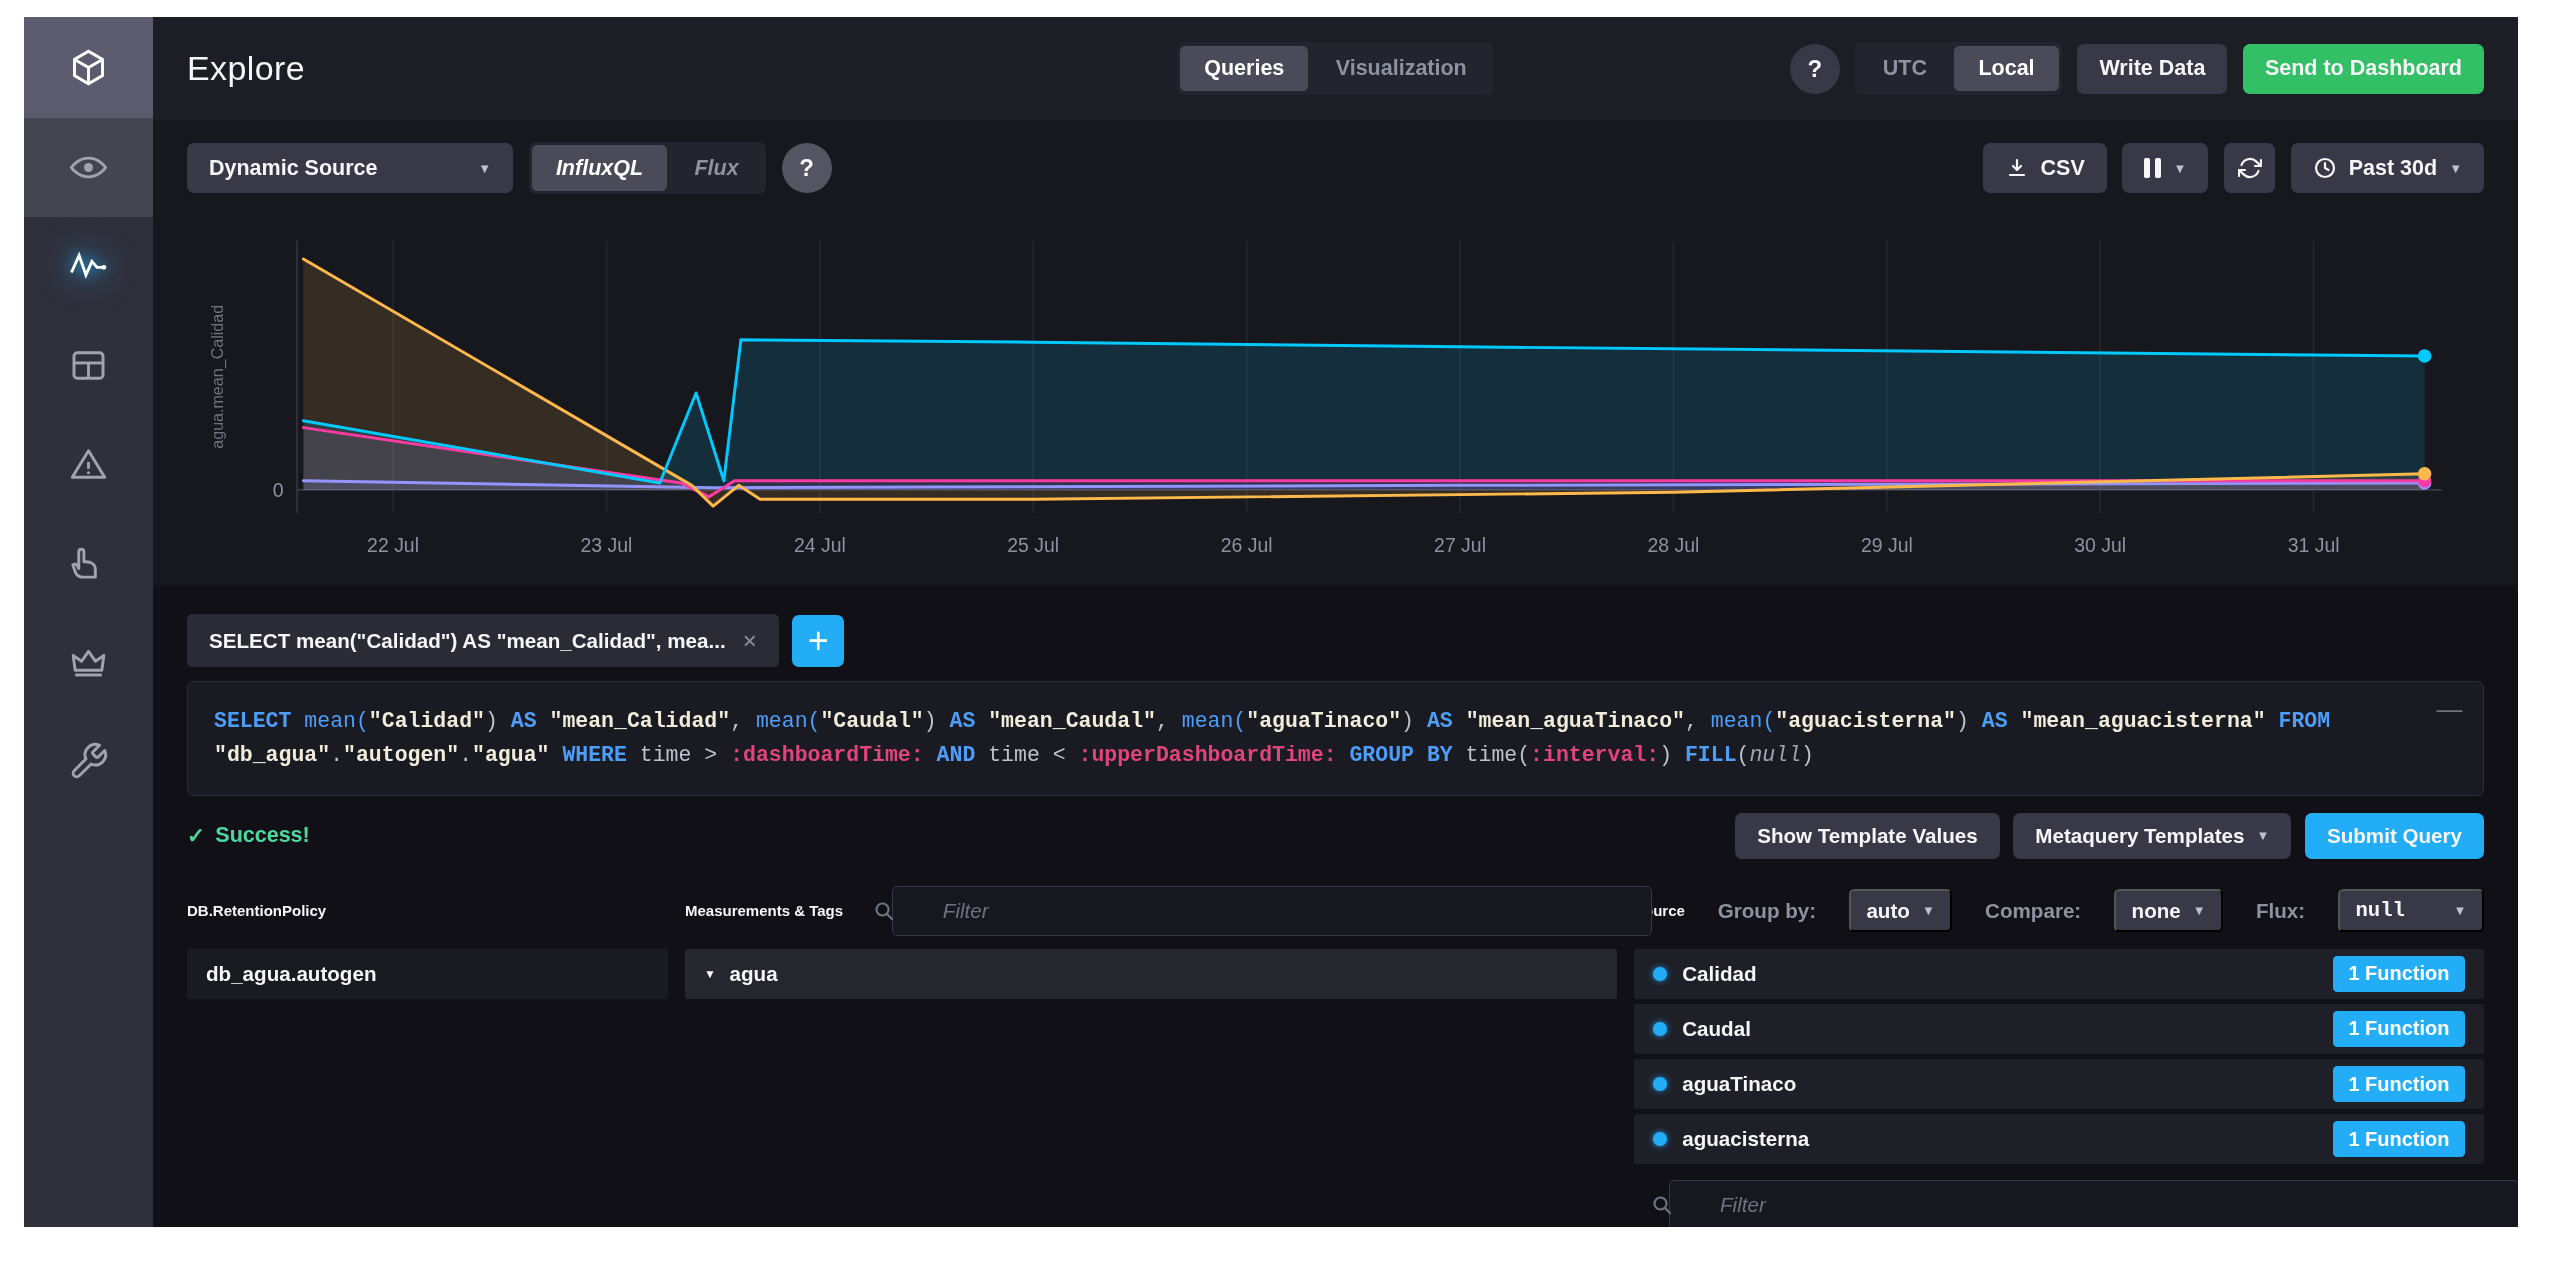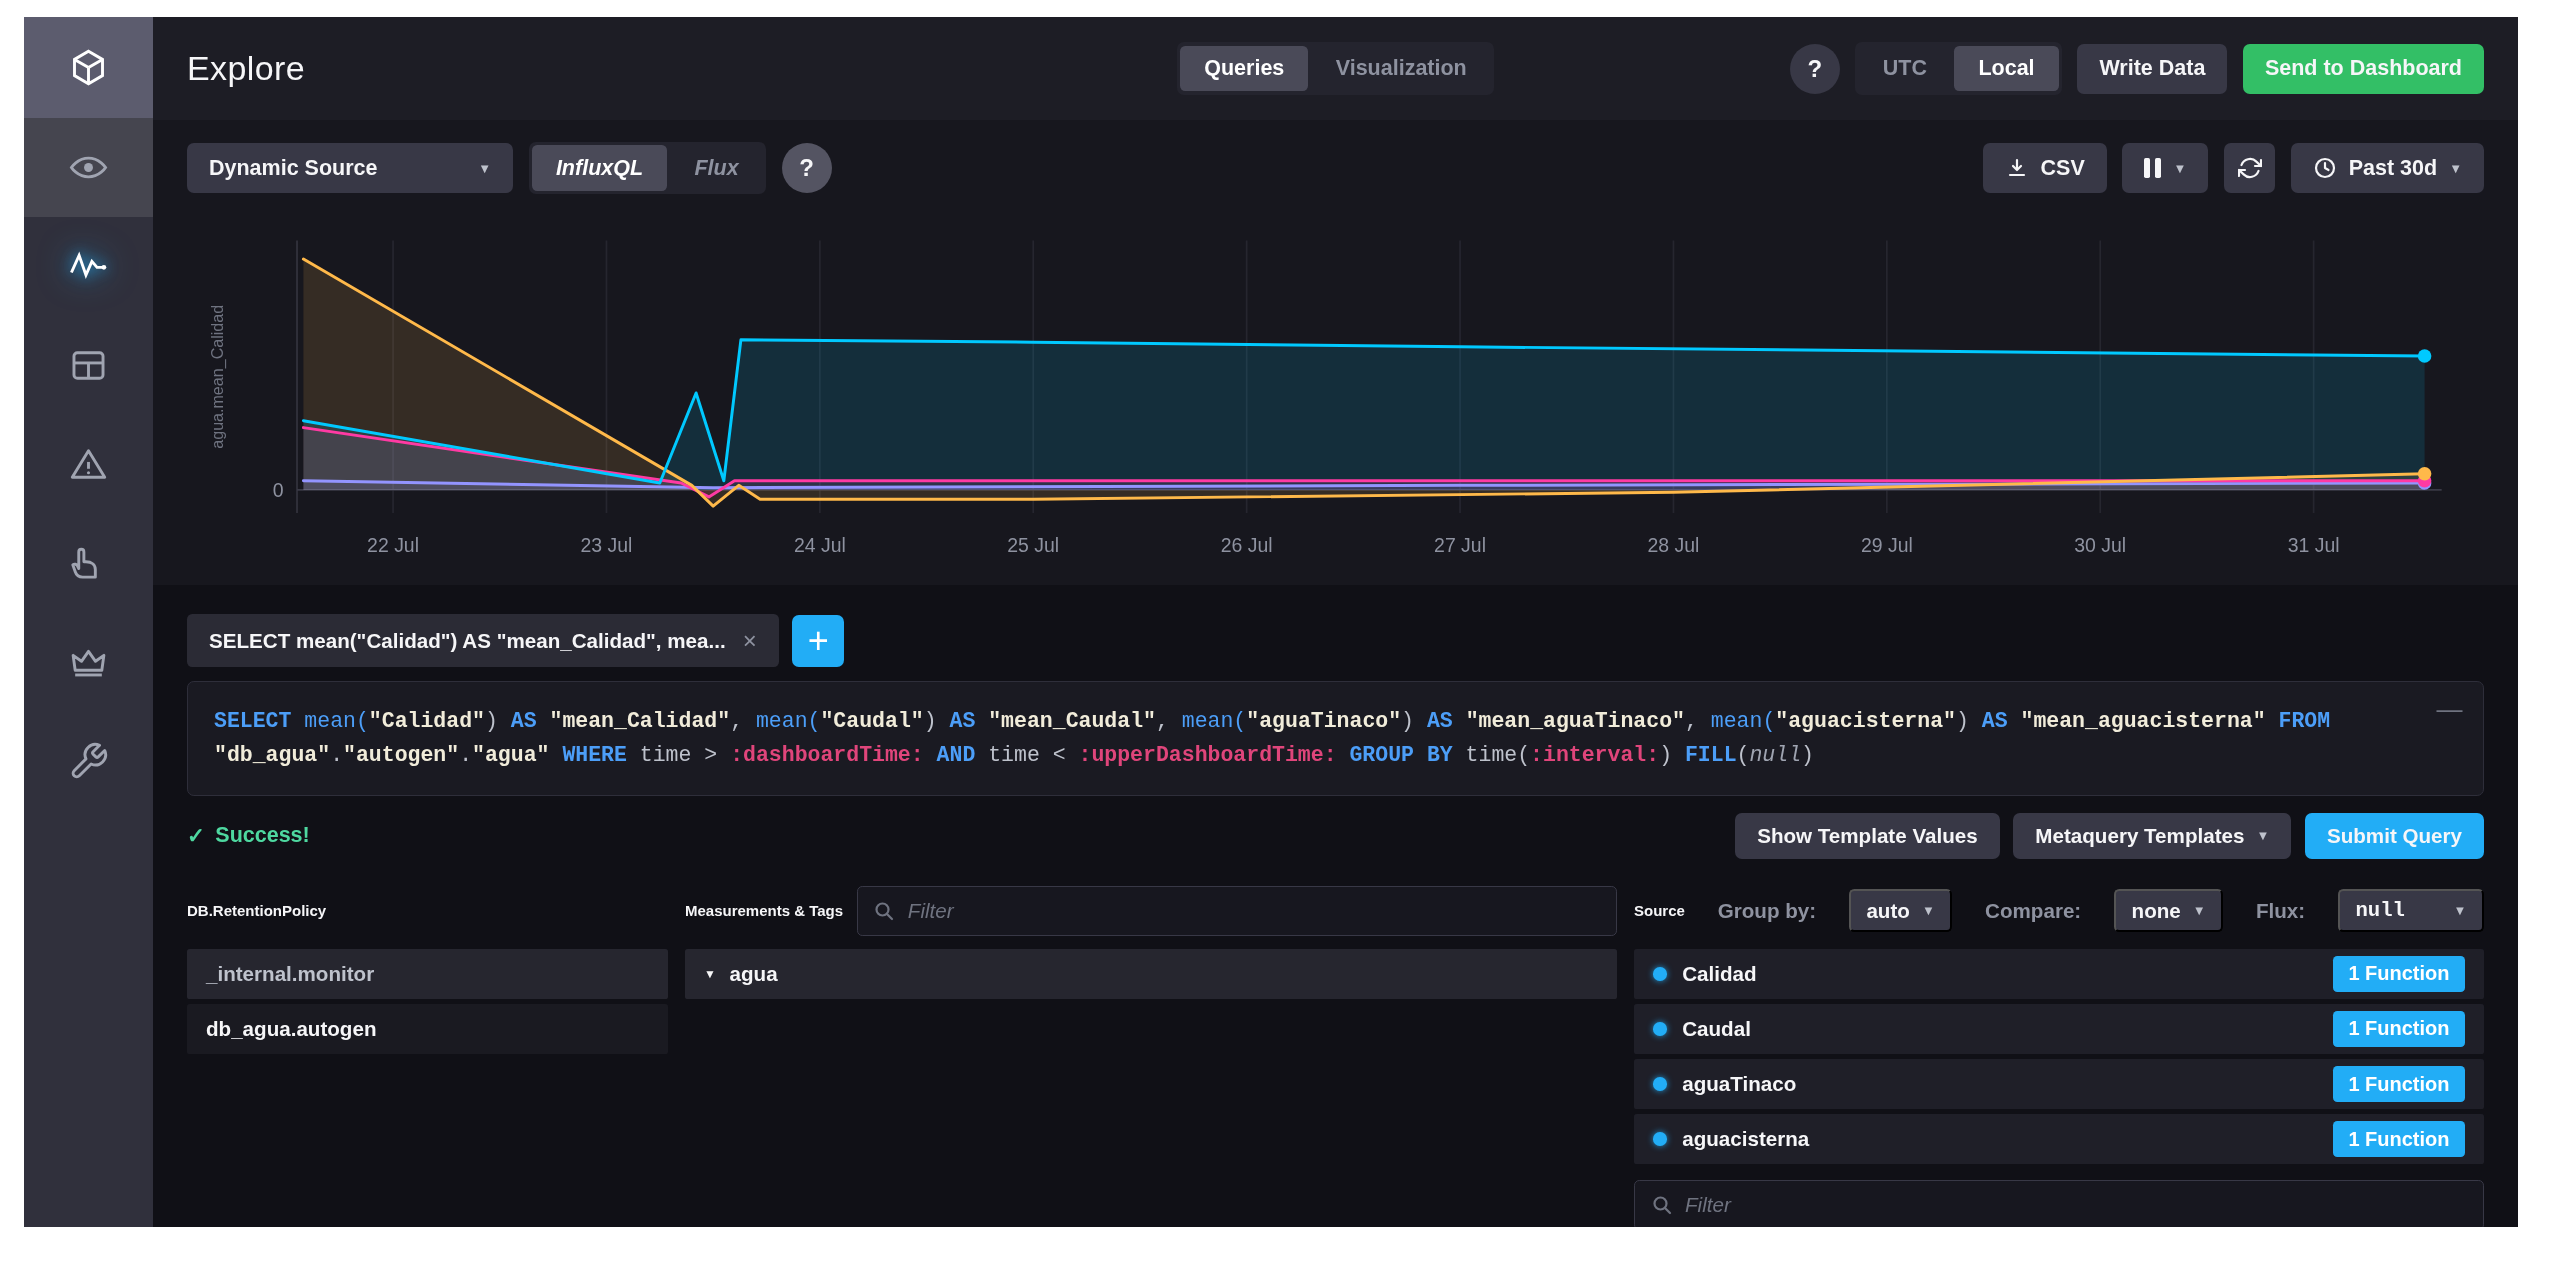--- a/index.html
+++ b/index.html
@@ -79,7 +79,7 @@
   .dim-label{color:#8E92A0;font-size:20.6px;font-weight:700;white-space:nowrap;}
 
   .filter-input{flex:1;position:relative;}
-  .filter-input input{width:100%;height:50px;background:#17171F;border:1.7px solid #383846;border-radius:5.2px;color:#BEC2CC;font:400 20.6px "Liberation Sans",sans-serif;padding:0 17px 0 50px;outline:none;}
+  .filter-input input{width:100%;height:50px;background:#17171F;border:1.7px solid #383846;border-radius:5.2px;color:#BEC2CC;font:400 20.6px "Liberation Sans",sans-serif;padding:0 17px 0 50px;outline:none;margin-left:35px;}
   .filter-input input::placeholder{color:#6F7380;font-style:italic;}
   .filter-input svg{position:absolute;left:15.5px;top:13px;width:24px;height:24px;stroke:#6F7380;fill:none;stroke-width:2.2;stroke-linecap:round;}
 

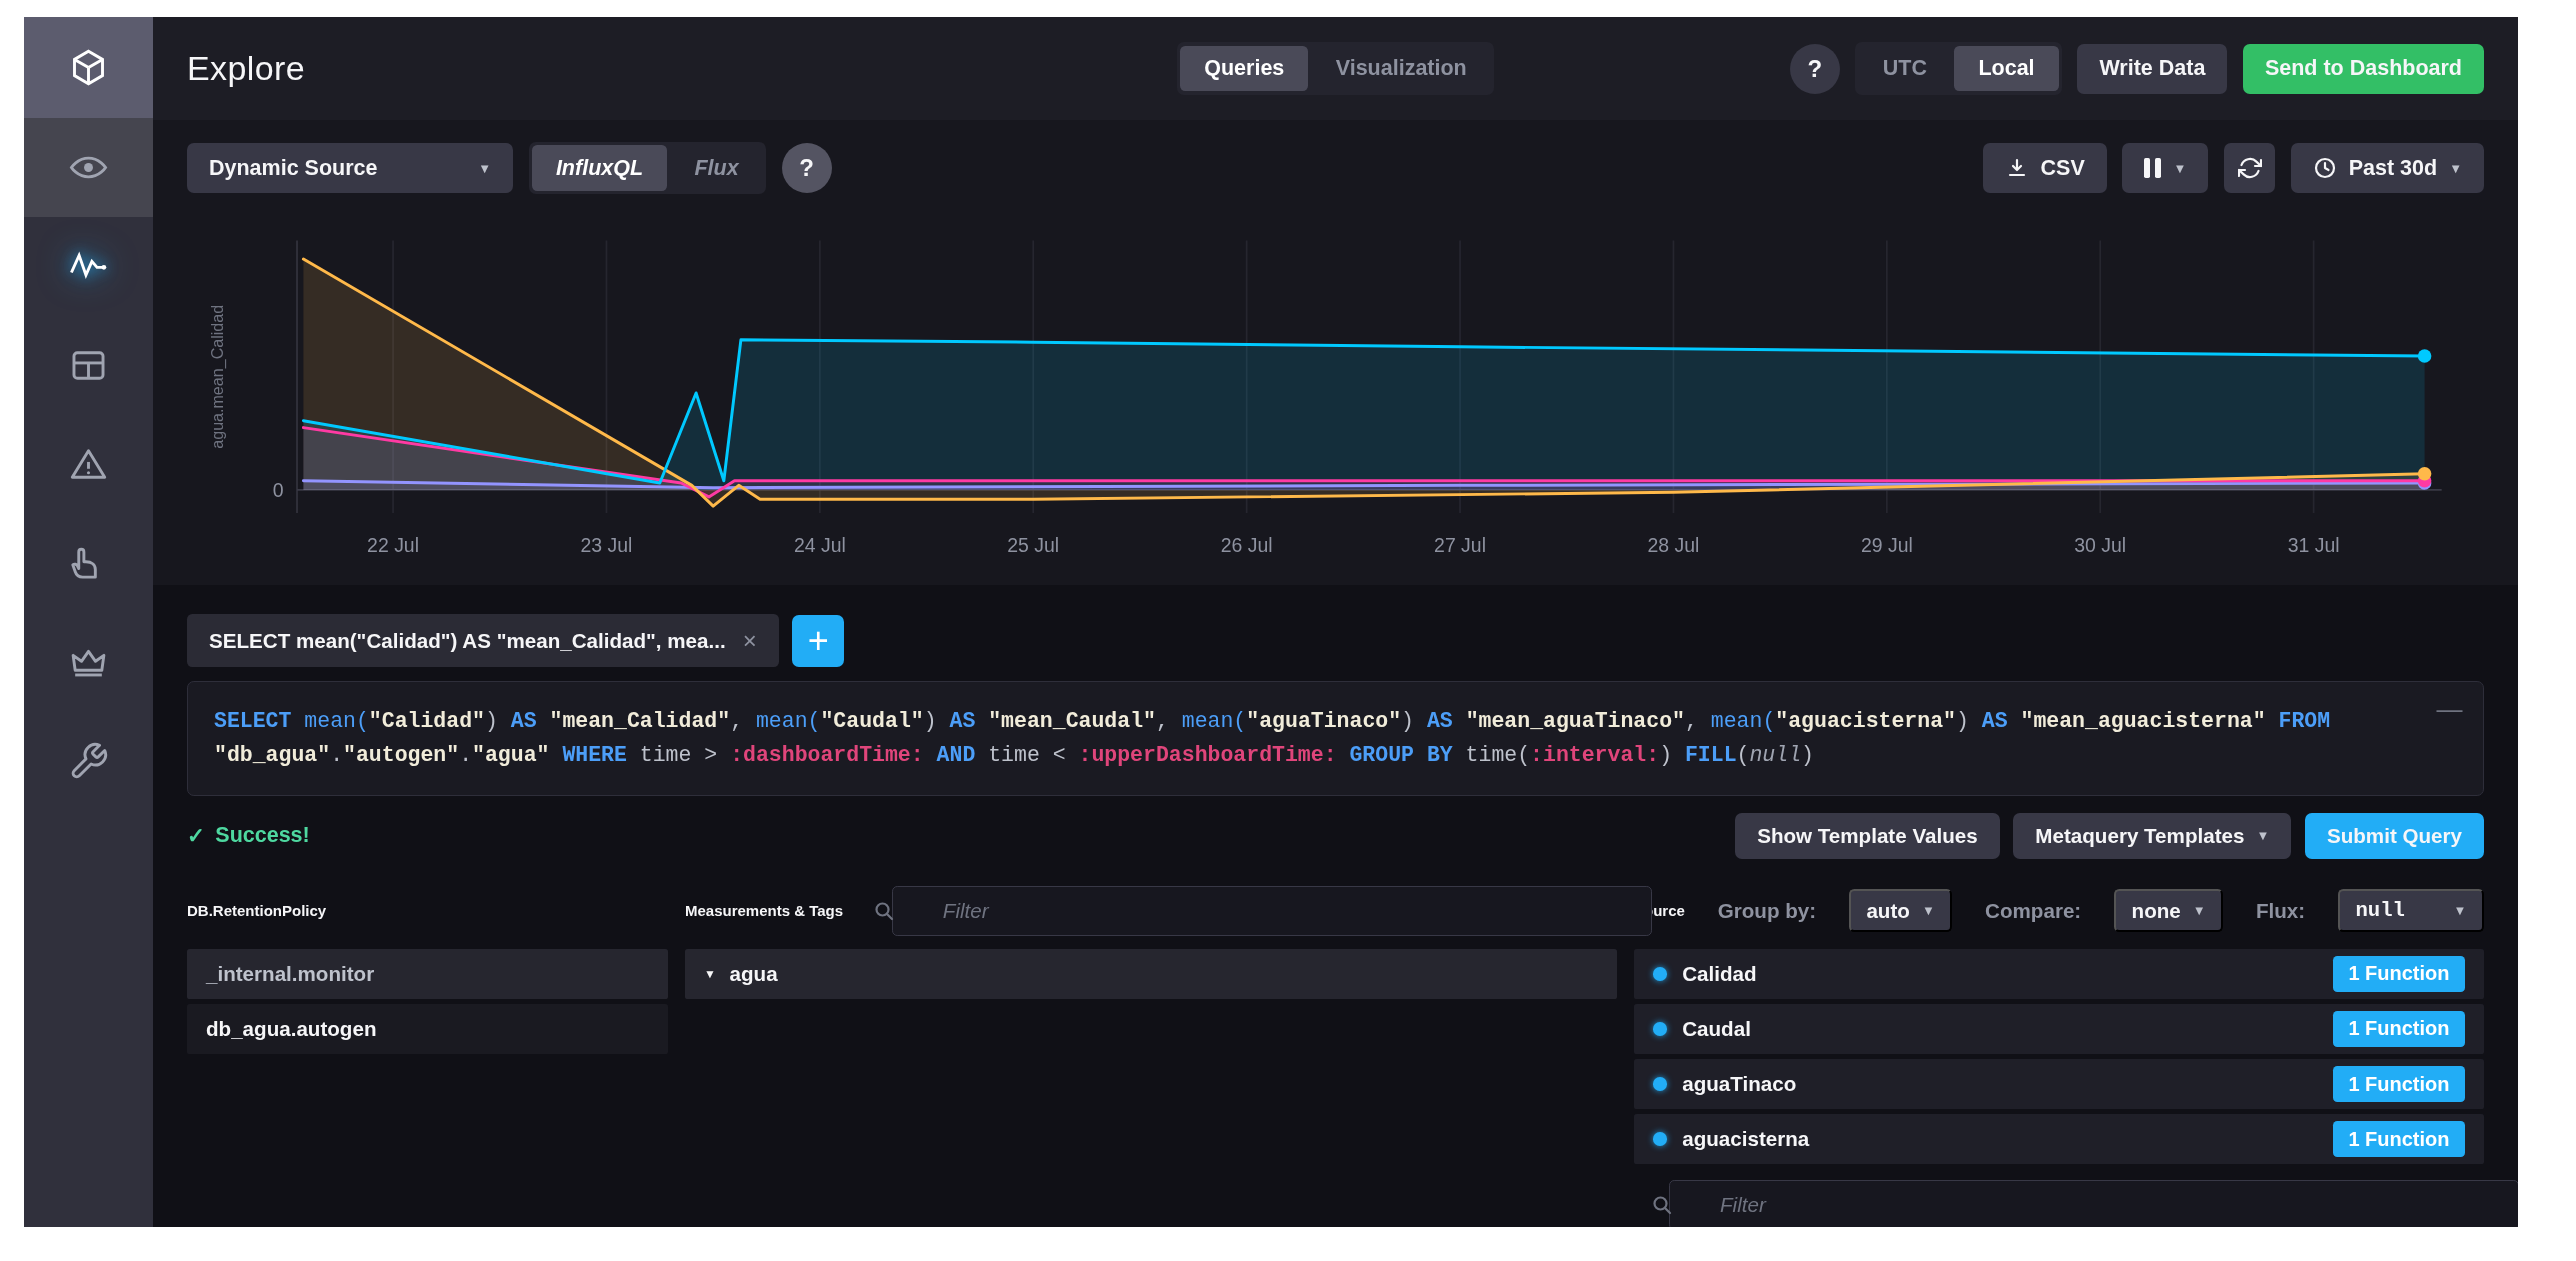--- a/index.html
+++ b/index.html
@@ -298,7 +298,6 @@
           <span class="col-title">DB.RetentionPolicy</span>
         </div>
         <div>
-            <div class="row">_internal.monitor</div>
             <div class="row selected">db_agua.autogen</div>
           </div>
       </div>

